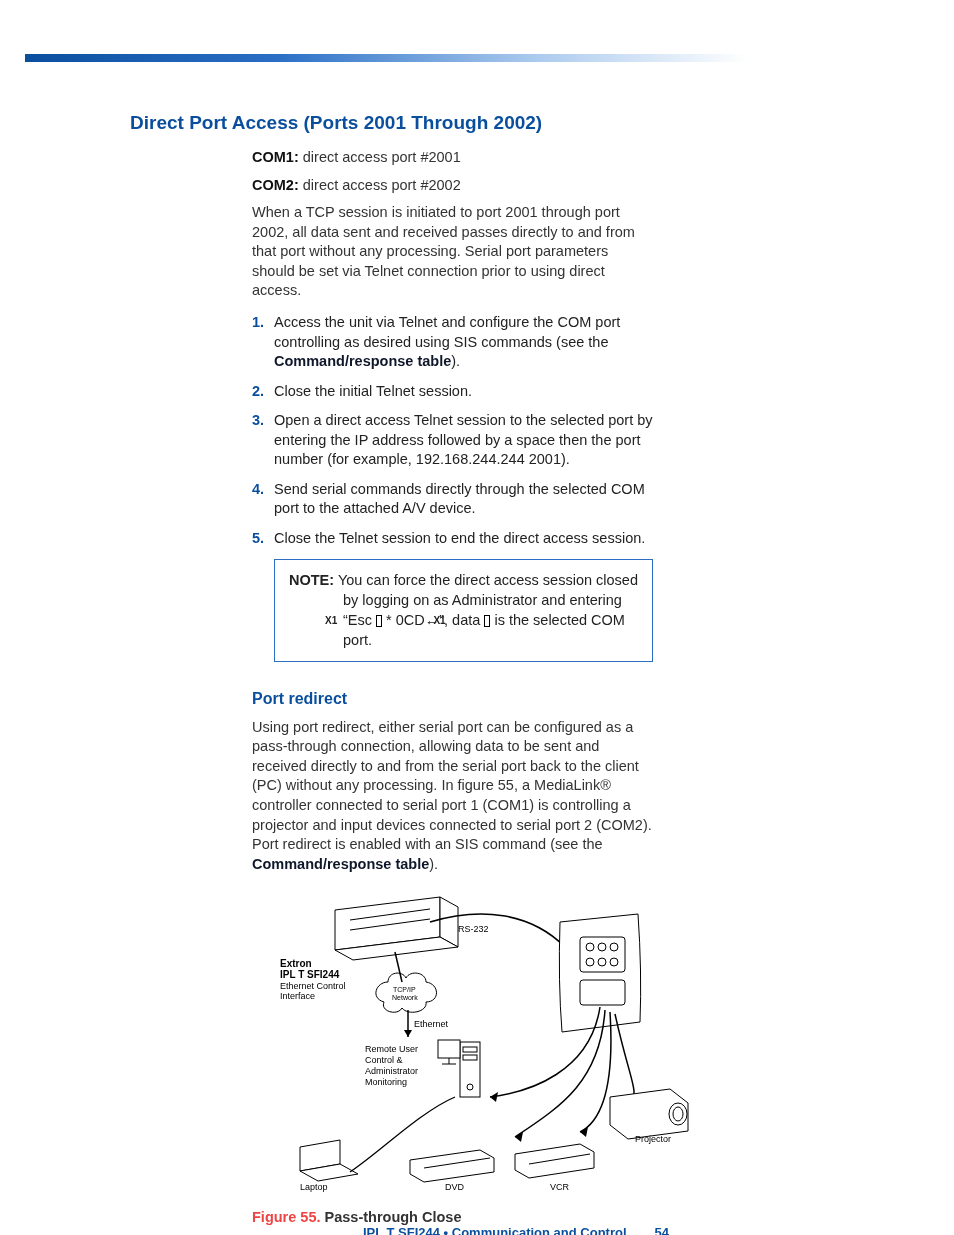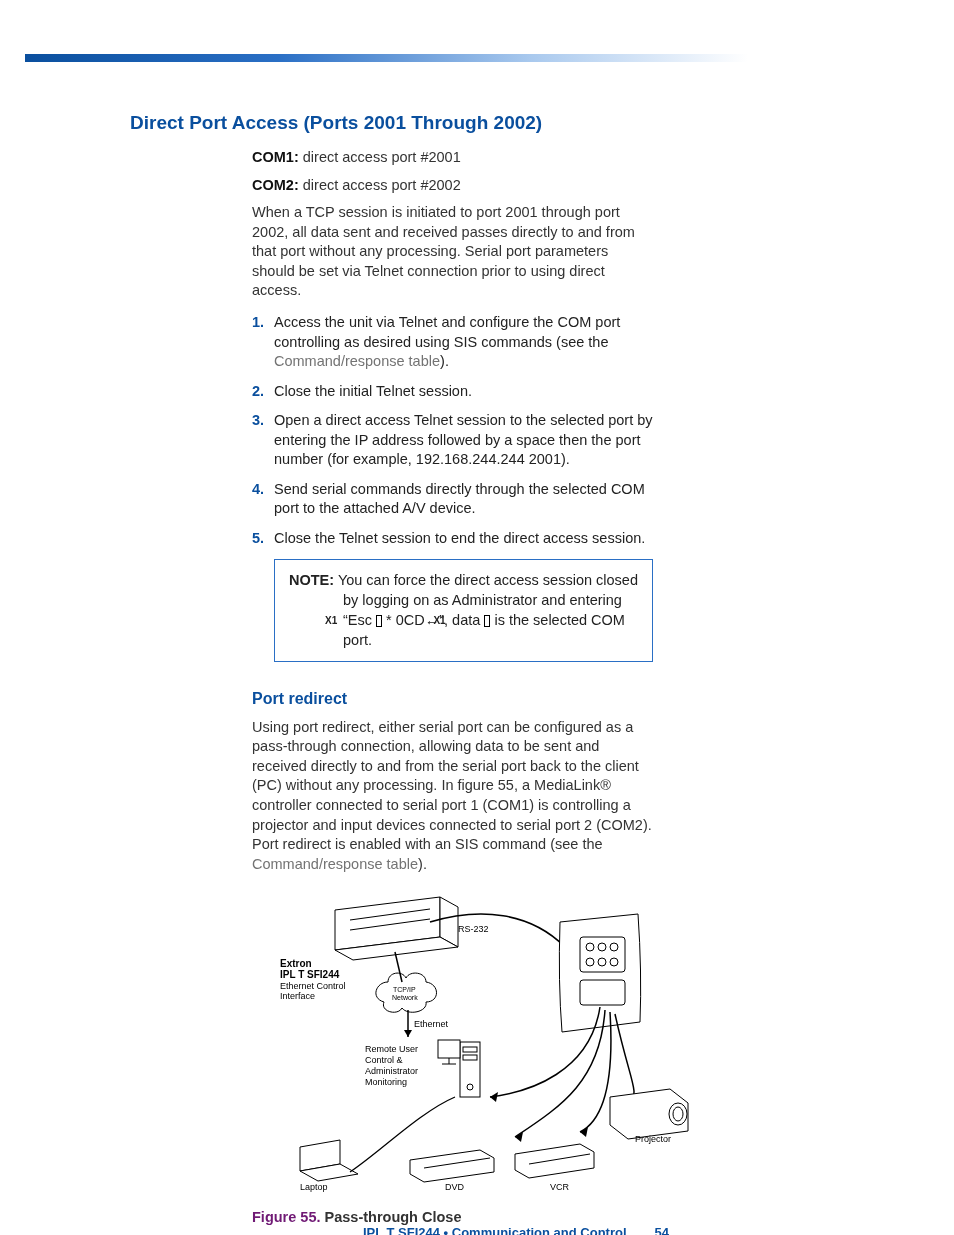--- a/index.html
+++ b/index.html
@@ -18,7 +18,7 @@
   ol.steps li { display: flex; align-items: flex-start; font-size: 14.5px; line-height: 1.35; margin-bottom: 10px; }
   ol.steps li .num { color: #0a4f9e; font-weight: 700; min-width: 22px; flex-shrink: 0; }
   ol.steps li .txt { flex: 1; }
-  .link { color: #737373; font-weight: 400; }
+  .link { color: #0f172a; font-weight: 700; }
   .notebox { border: 1px solid #2a6fc5; margin: 6px 0 0 144px; padding: 10px 14px 10px 14px; font-size: 14.5px; line-height: 1.4; }
   .notebox .note-body { padding-left: 54px; text-indent: -54px; }
   .x1box { display: inline-block; border: 1.3px solid #000; font-size: 10px; font-weight: 700; padding: 0 2px; line-height: 1; vertical-align: 1px; font-family: Arial, sans-serif; }

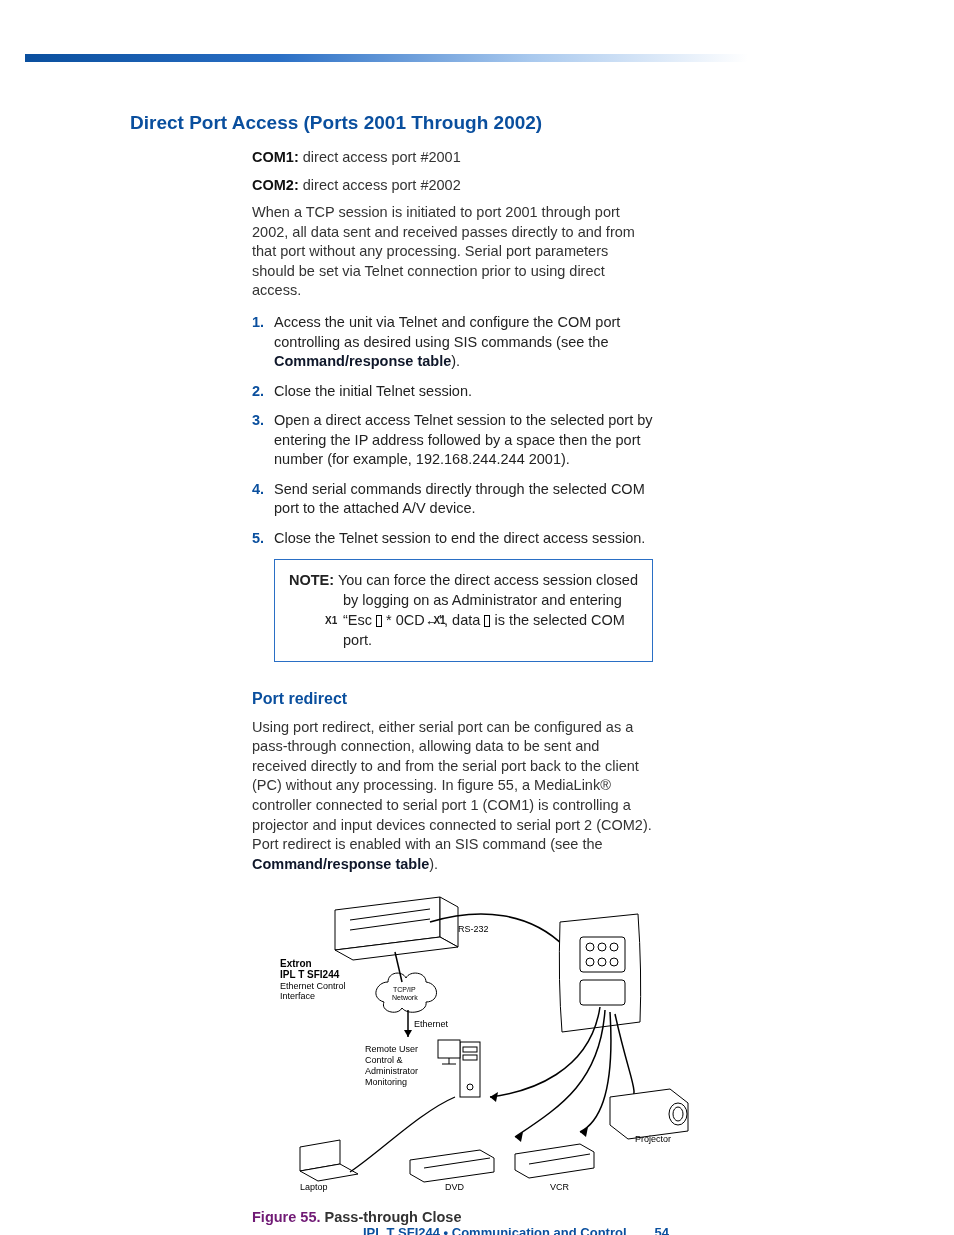--- a/index.html
+++ b/index.html
@@ -25,7 +25,7 @@
   .figure-wrap { margin: 18px 0 0 150px; }
   .figure-svg { width: 430px; height: 300px; }
   .figcap { margin: 12px 0 0 122px; font-size: 14.5px; }
-  .figcap .fignum { color: #701a75; font-weight: 700; }
+  .figcap .fignum { color: #ef4444; font-weight: 700; }
   .footer { position: absolute; bottom: 28px; right: 95px; font-size: 13px; color: #0a4f9e; font-weight: 700; }
   .footer .pg { margin-left: 28px; }
   svg text { font-family: Arial, sans-serif; }

